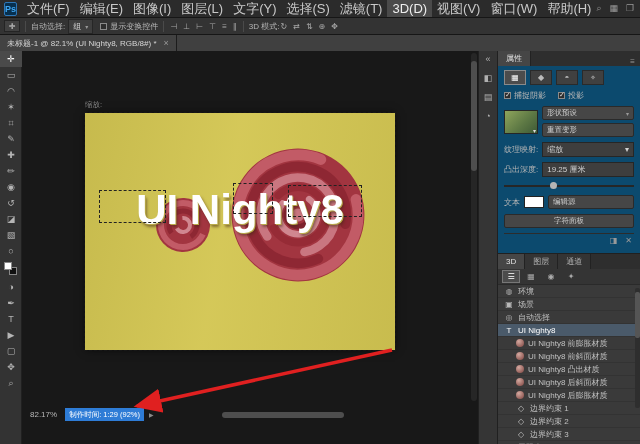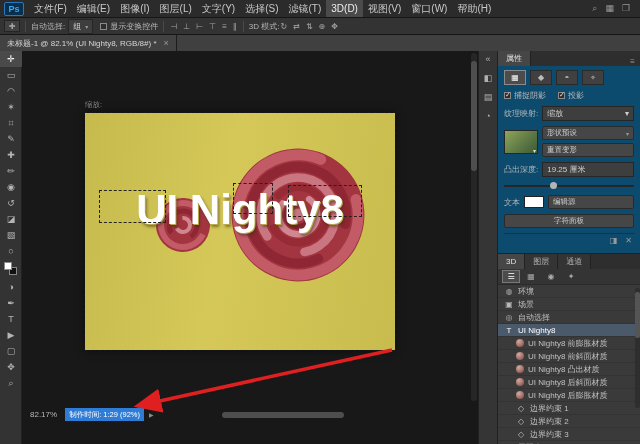--- a/index.html
+++ b/index.html
@@ -18,7 +18,7 @@
     display:flex; align-items:center; justify-content:center; }
   .menu-items { display:flex; height:100%; }
   .menu-item { padding:0 5px; height:100%; display:flex; align-items:center;
-    font-size:10px; color:#c9c9c9; white-space:nowrap; cursor:default; }
+    font-size:13px; color:#c9c9c9; white-space:nowrap; cursor:default; }
   .menu-item.active { background:#4a4a4a; color:#eee; }
   .menu-right { margin-left:auto; display:flex; gap:8px; padding-right:10px; }
   .bar-icon { color:#9a9a9a; font-size:9px; }

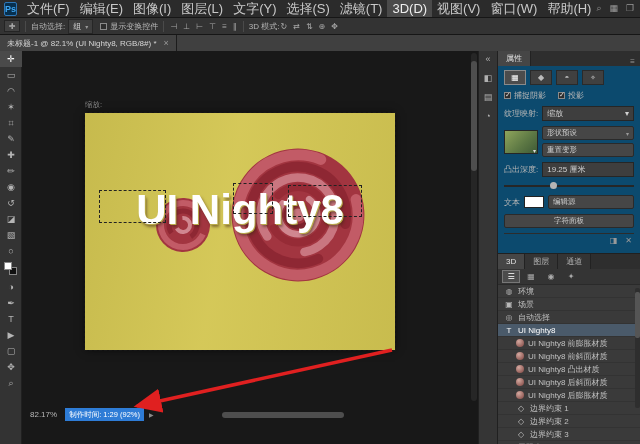--- a/index.html
+++ b/index.html
@@ -386,6 +386,20 @@
       </span>
     </div>
     <div class="prow">
+      <div class="thumb-preset">
+        <span class="chev">▾</span>
+      </div>
+      <div class="pcol">
+        <div class="pbtn">
+          <span>形状预设</span>
+          <span class="chev">▾</span>
+        </div>
+        <div class="pbtn">
+          <span>重置变形</span>
+        </div>
+      </div>
+    </div>
+    <div class="prow">
       <span>纹理映射:</span>
       <span class="pselect">
         <span>缩放</span>
@@ -393,20 +407,6 @@
       </span>
     </div>
     <div class="prow">
-      <div class="thumb-preset">
-        <span class="chev">▾</span>
-      </div>
-      <div class="pcol">
-        <div class="pbtn">
-          <span>形状预设</span>
-          <span class="chev">▾</span>
-        </div>
-        <div class="pbtn">
-          <span>重置变形</span>
-        </div>
-      </div>
-    </div>
-    <div class="prow">
       <span>凸出深度:</span>
       <span class="pvalue">19.25 厘米</span>
     </div>

